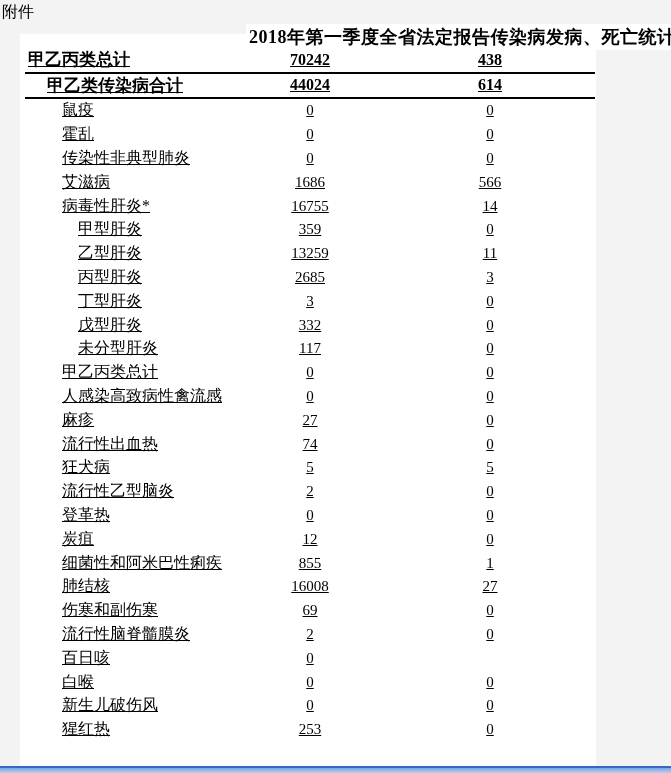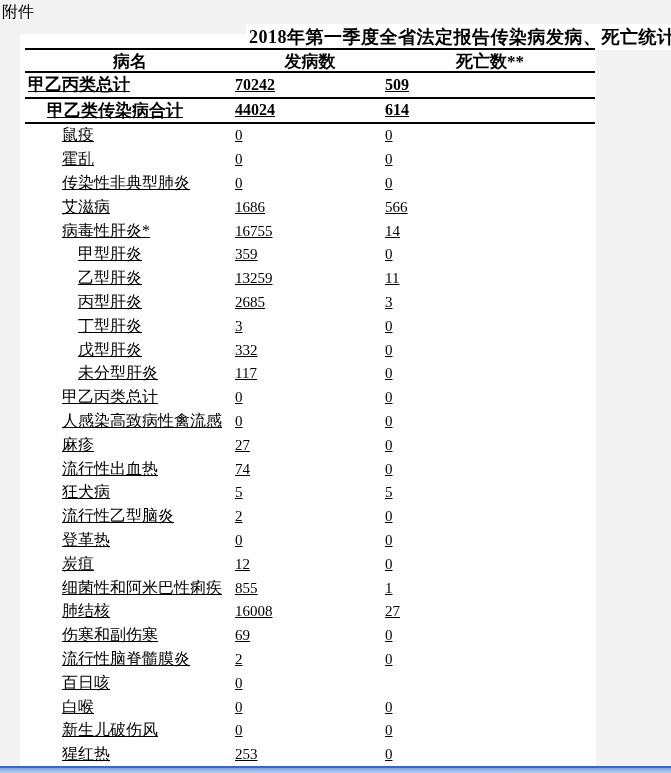--- a/index.html
+++ b/index.html
@@ -94,11 +94,6 @@
   <div class="title">2018年第一季度全省法定报告传染病发病、死亡统计表</div>
 
   <div class="table">
-    <div class="thead">
-      <div class="th">病名</div>
-      <div class="th">发病数</div>
-      <div class="th">死亡数**</div>
-    </div>
     <div id="tbody">
         <div class="row level-0 total">
           <div class="cell-name">甲乙丙类总计</div>

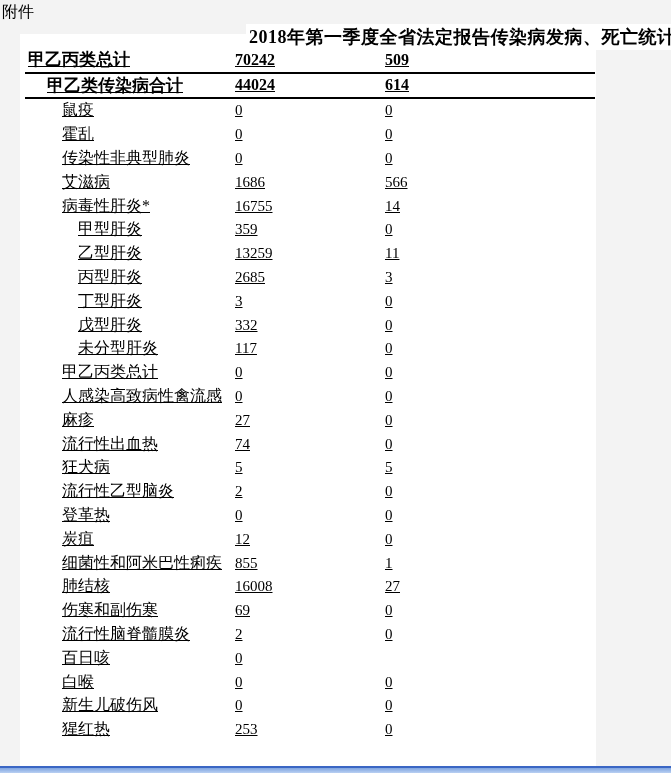--- a/index.html
+++ b/index.html
@@ -73,7 +73,7 @@
   .level-2 .cell-name { padding-left: 37px; }
   .level-3 .cell-name { padding-left: 53px; }
   .cell-num {
-    text-align: left;
+    text-align: center;
     font-size: 15px;
   }
   .row.total .cell-num { font-size: 16px; }

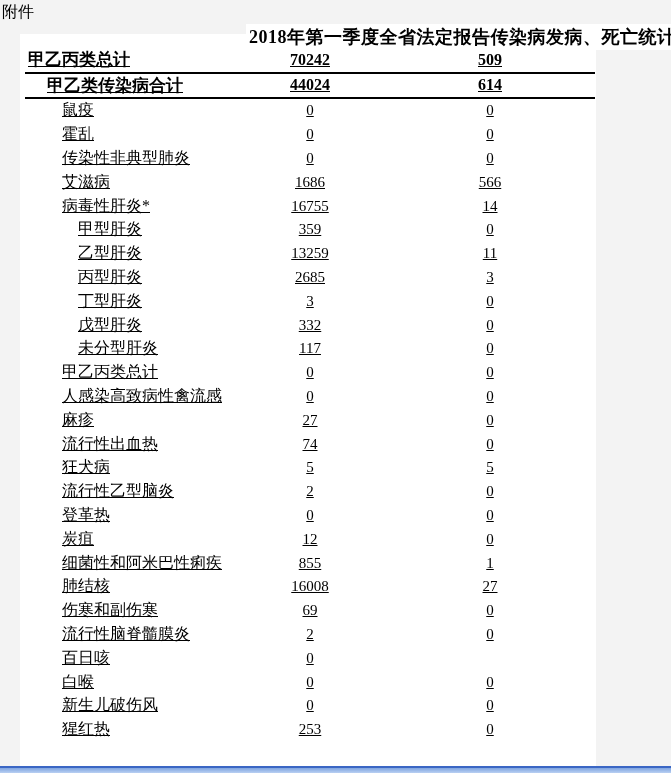--- a/index.html
+++ b/index.html
@@ -98,7 +98,7 @@
         <div class="row level-0 total">
           <div class="cell-name">甲乙丙类总计</div>
           <div class="cell-num">70242</div>
-          <div class="cell-num">509</div>
+          <div class="cell-num">438</div>
         </div>
         <div class="row level-1 total">
           <div class="cell-name">甲乙类传染病合计</div>

